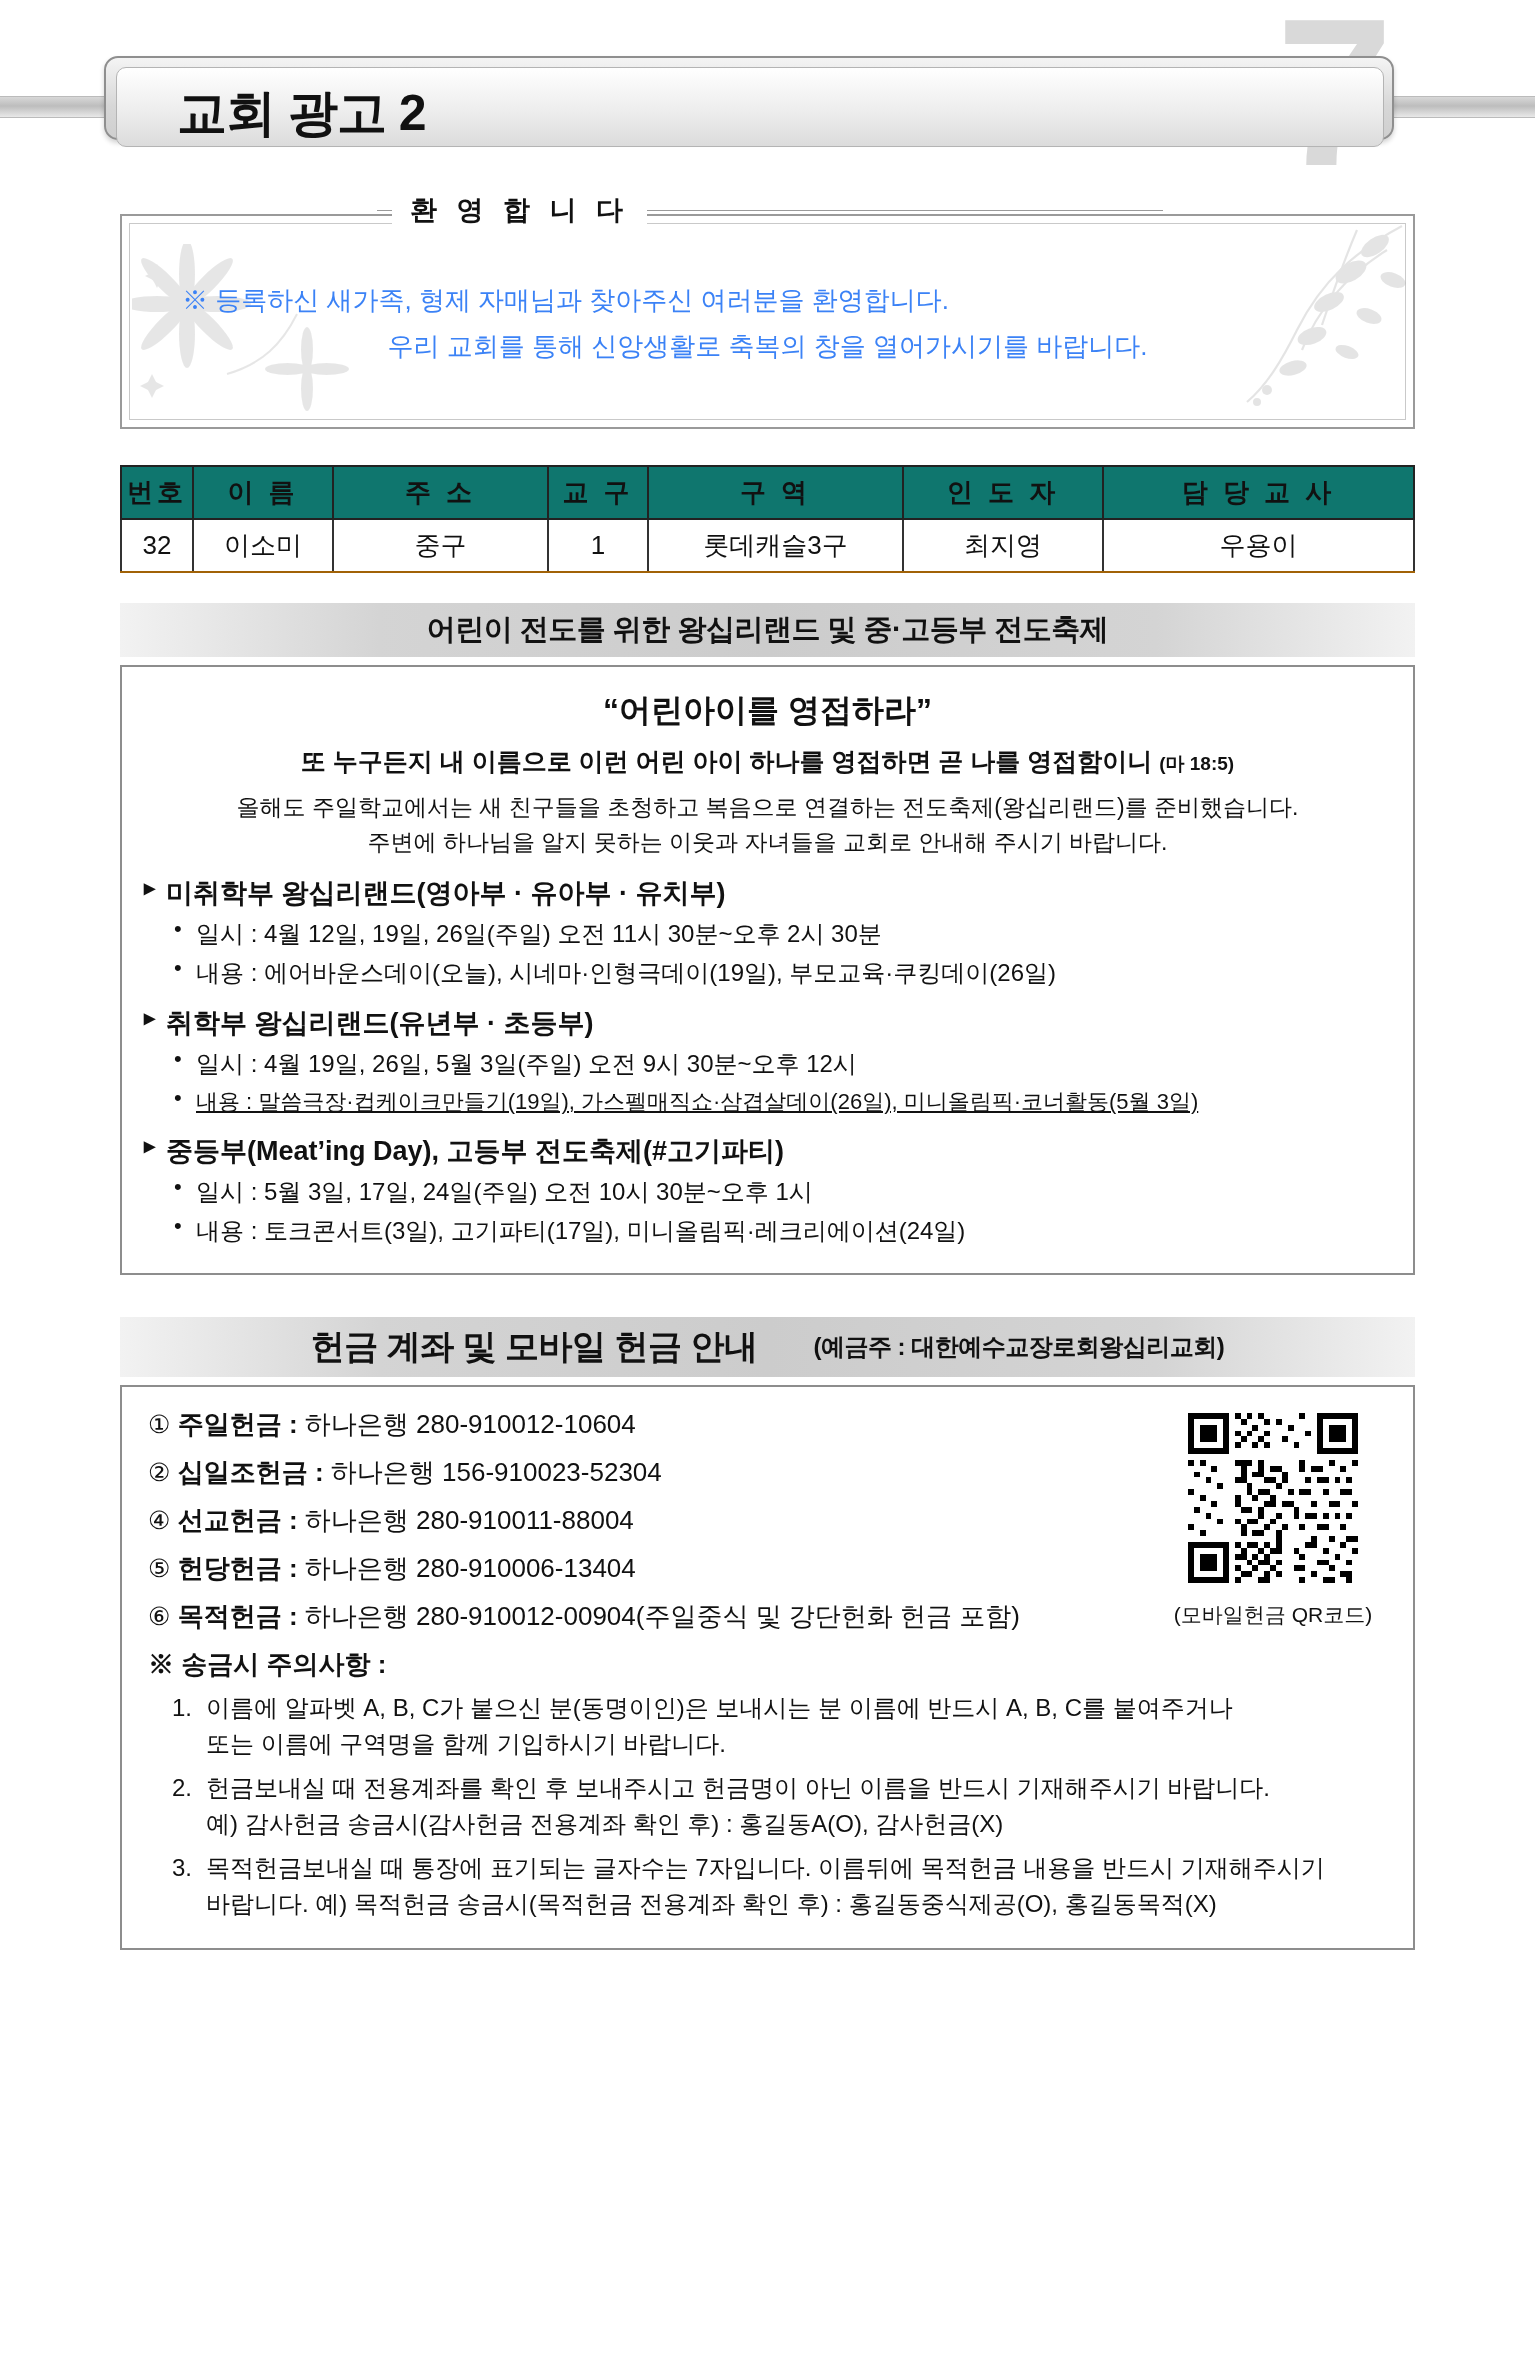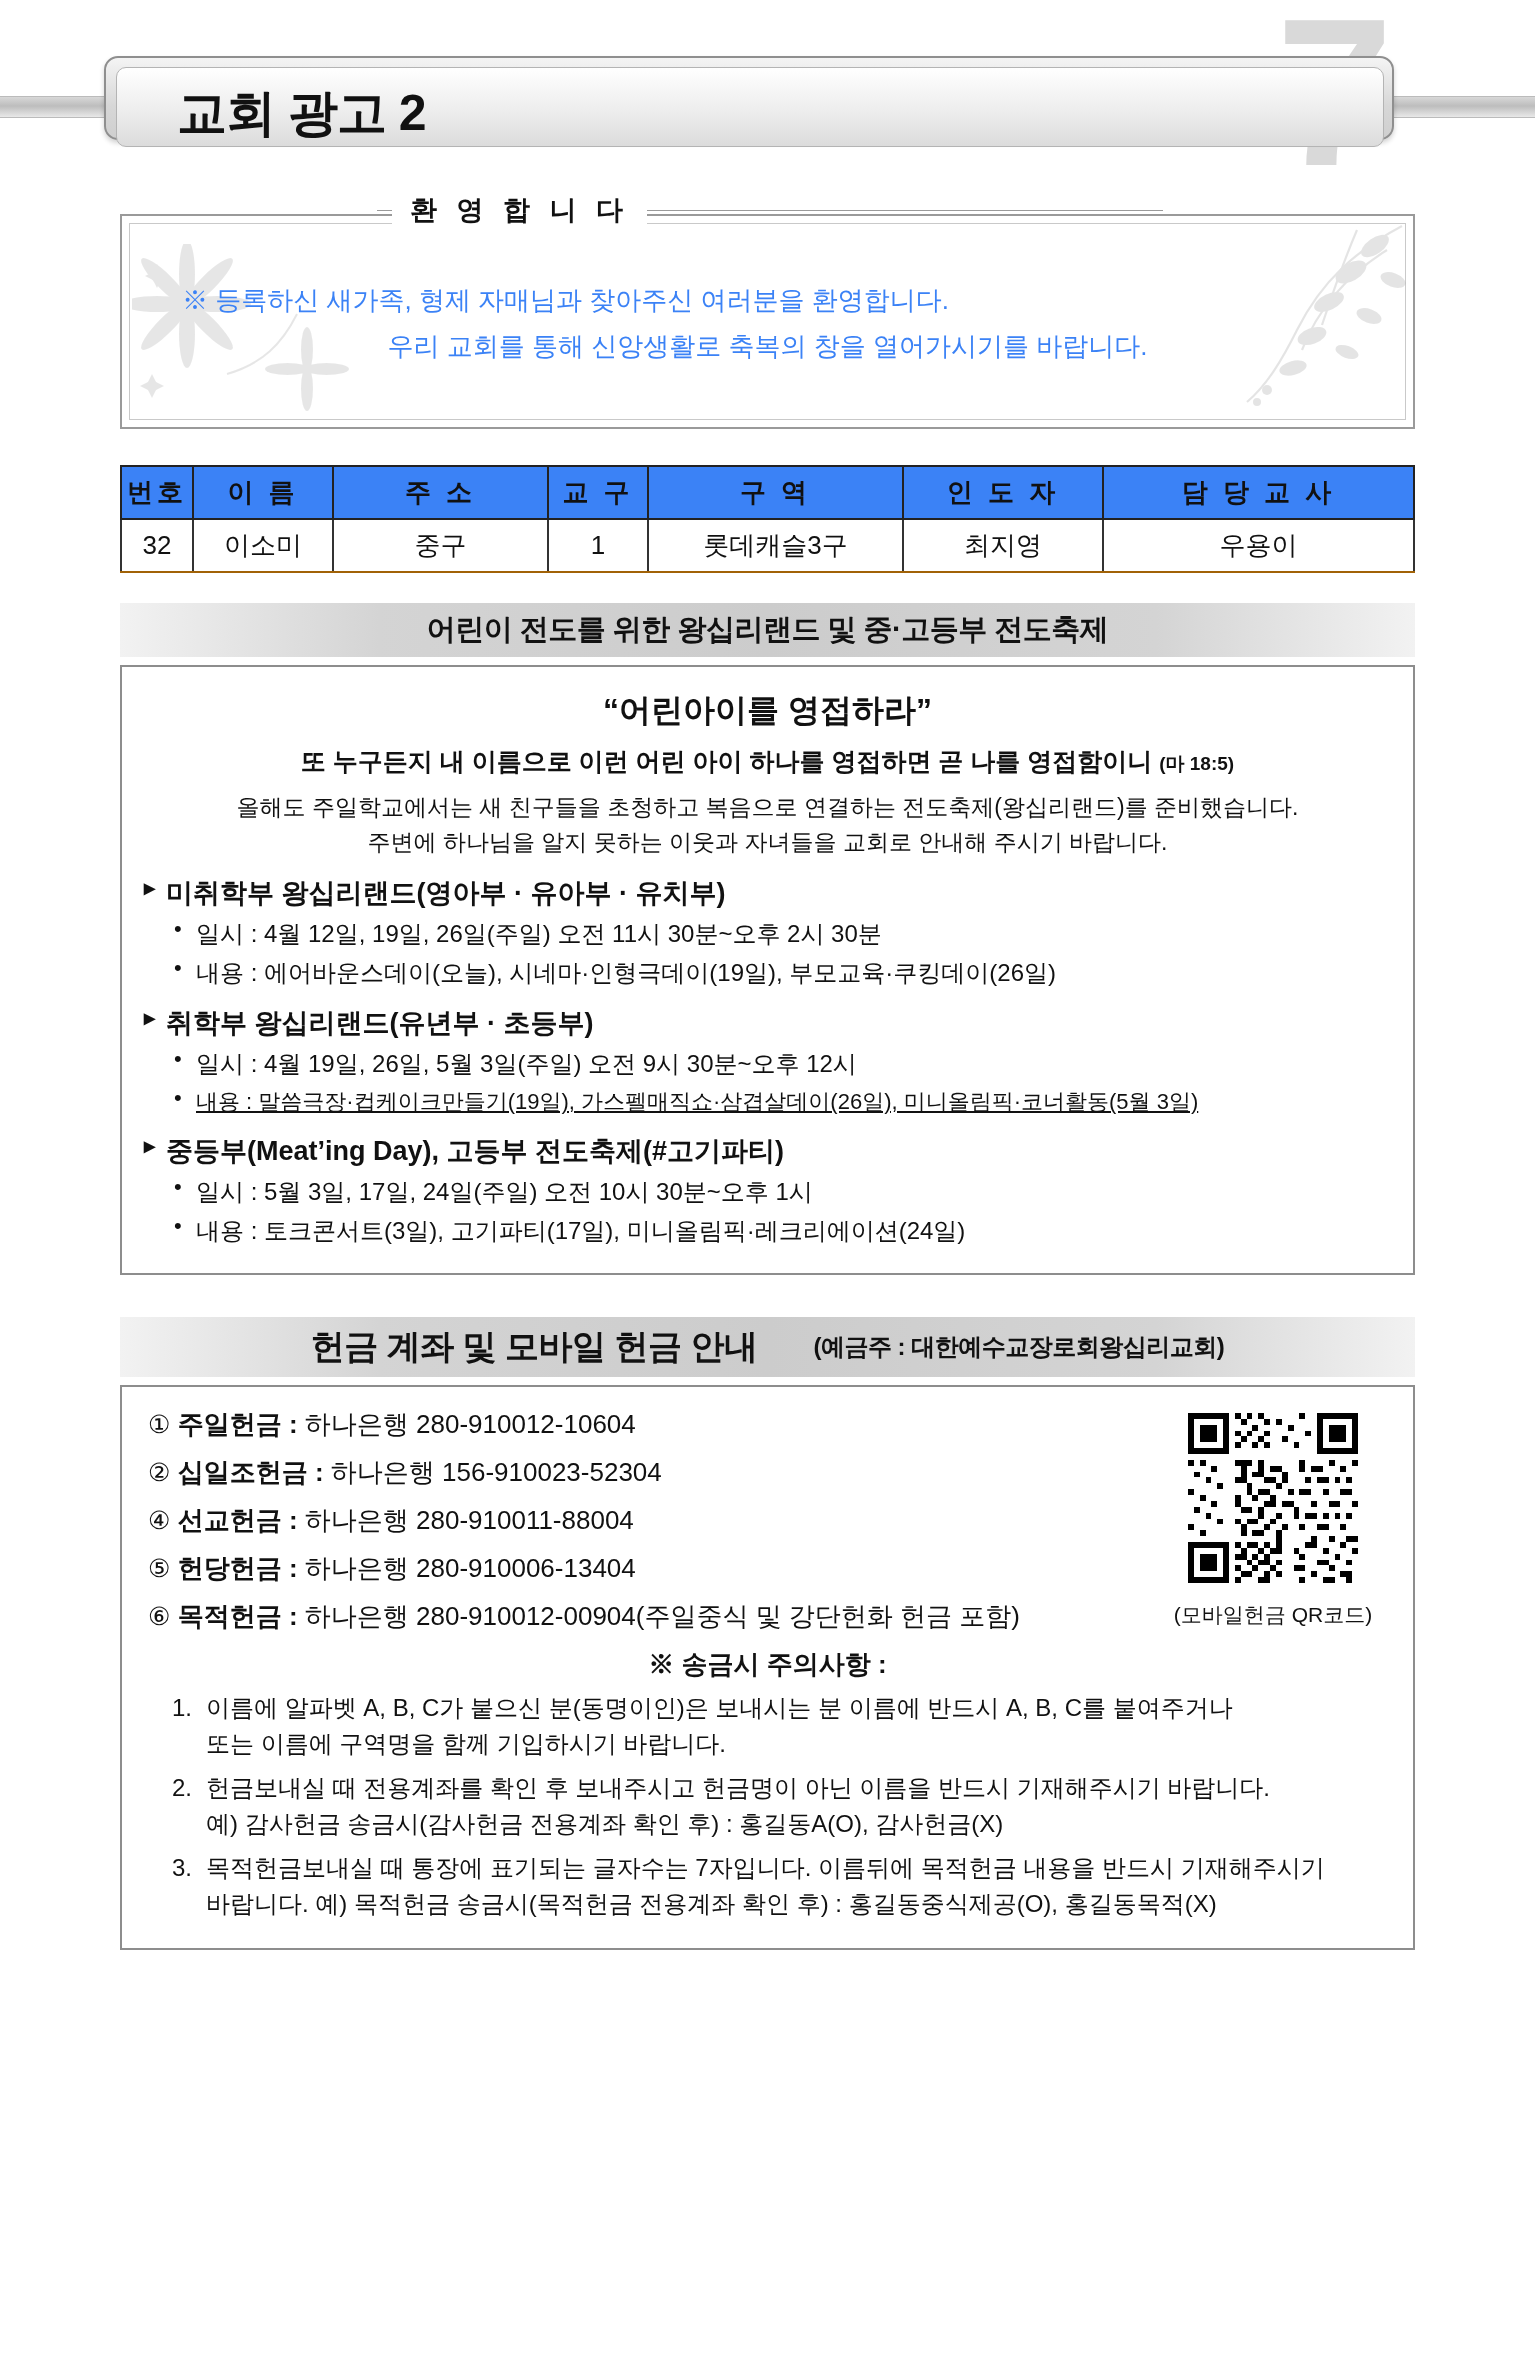--- a/index.html
+++ b/index.html
@@ -83,7 +83,7 @@
     font-size:26px;
   }
   table.reg th {
-    border:2px solid #222; background:#3b82f6;
+    border:2px solid #222; background:#0f766e;
     padding:8px 4px; font-weight:bold; letter-spacing:4px;
   }
   table.reg td {

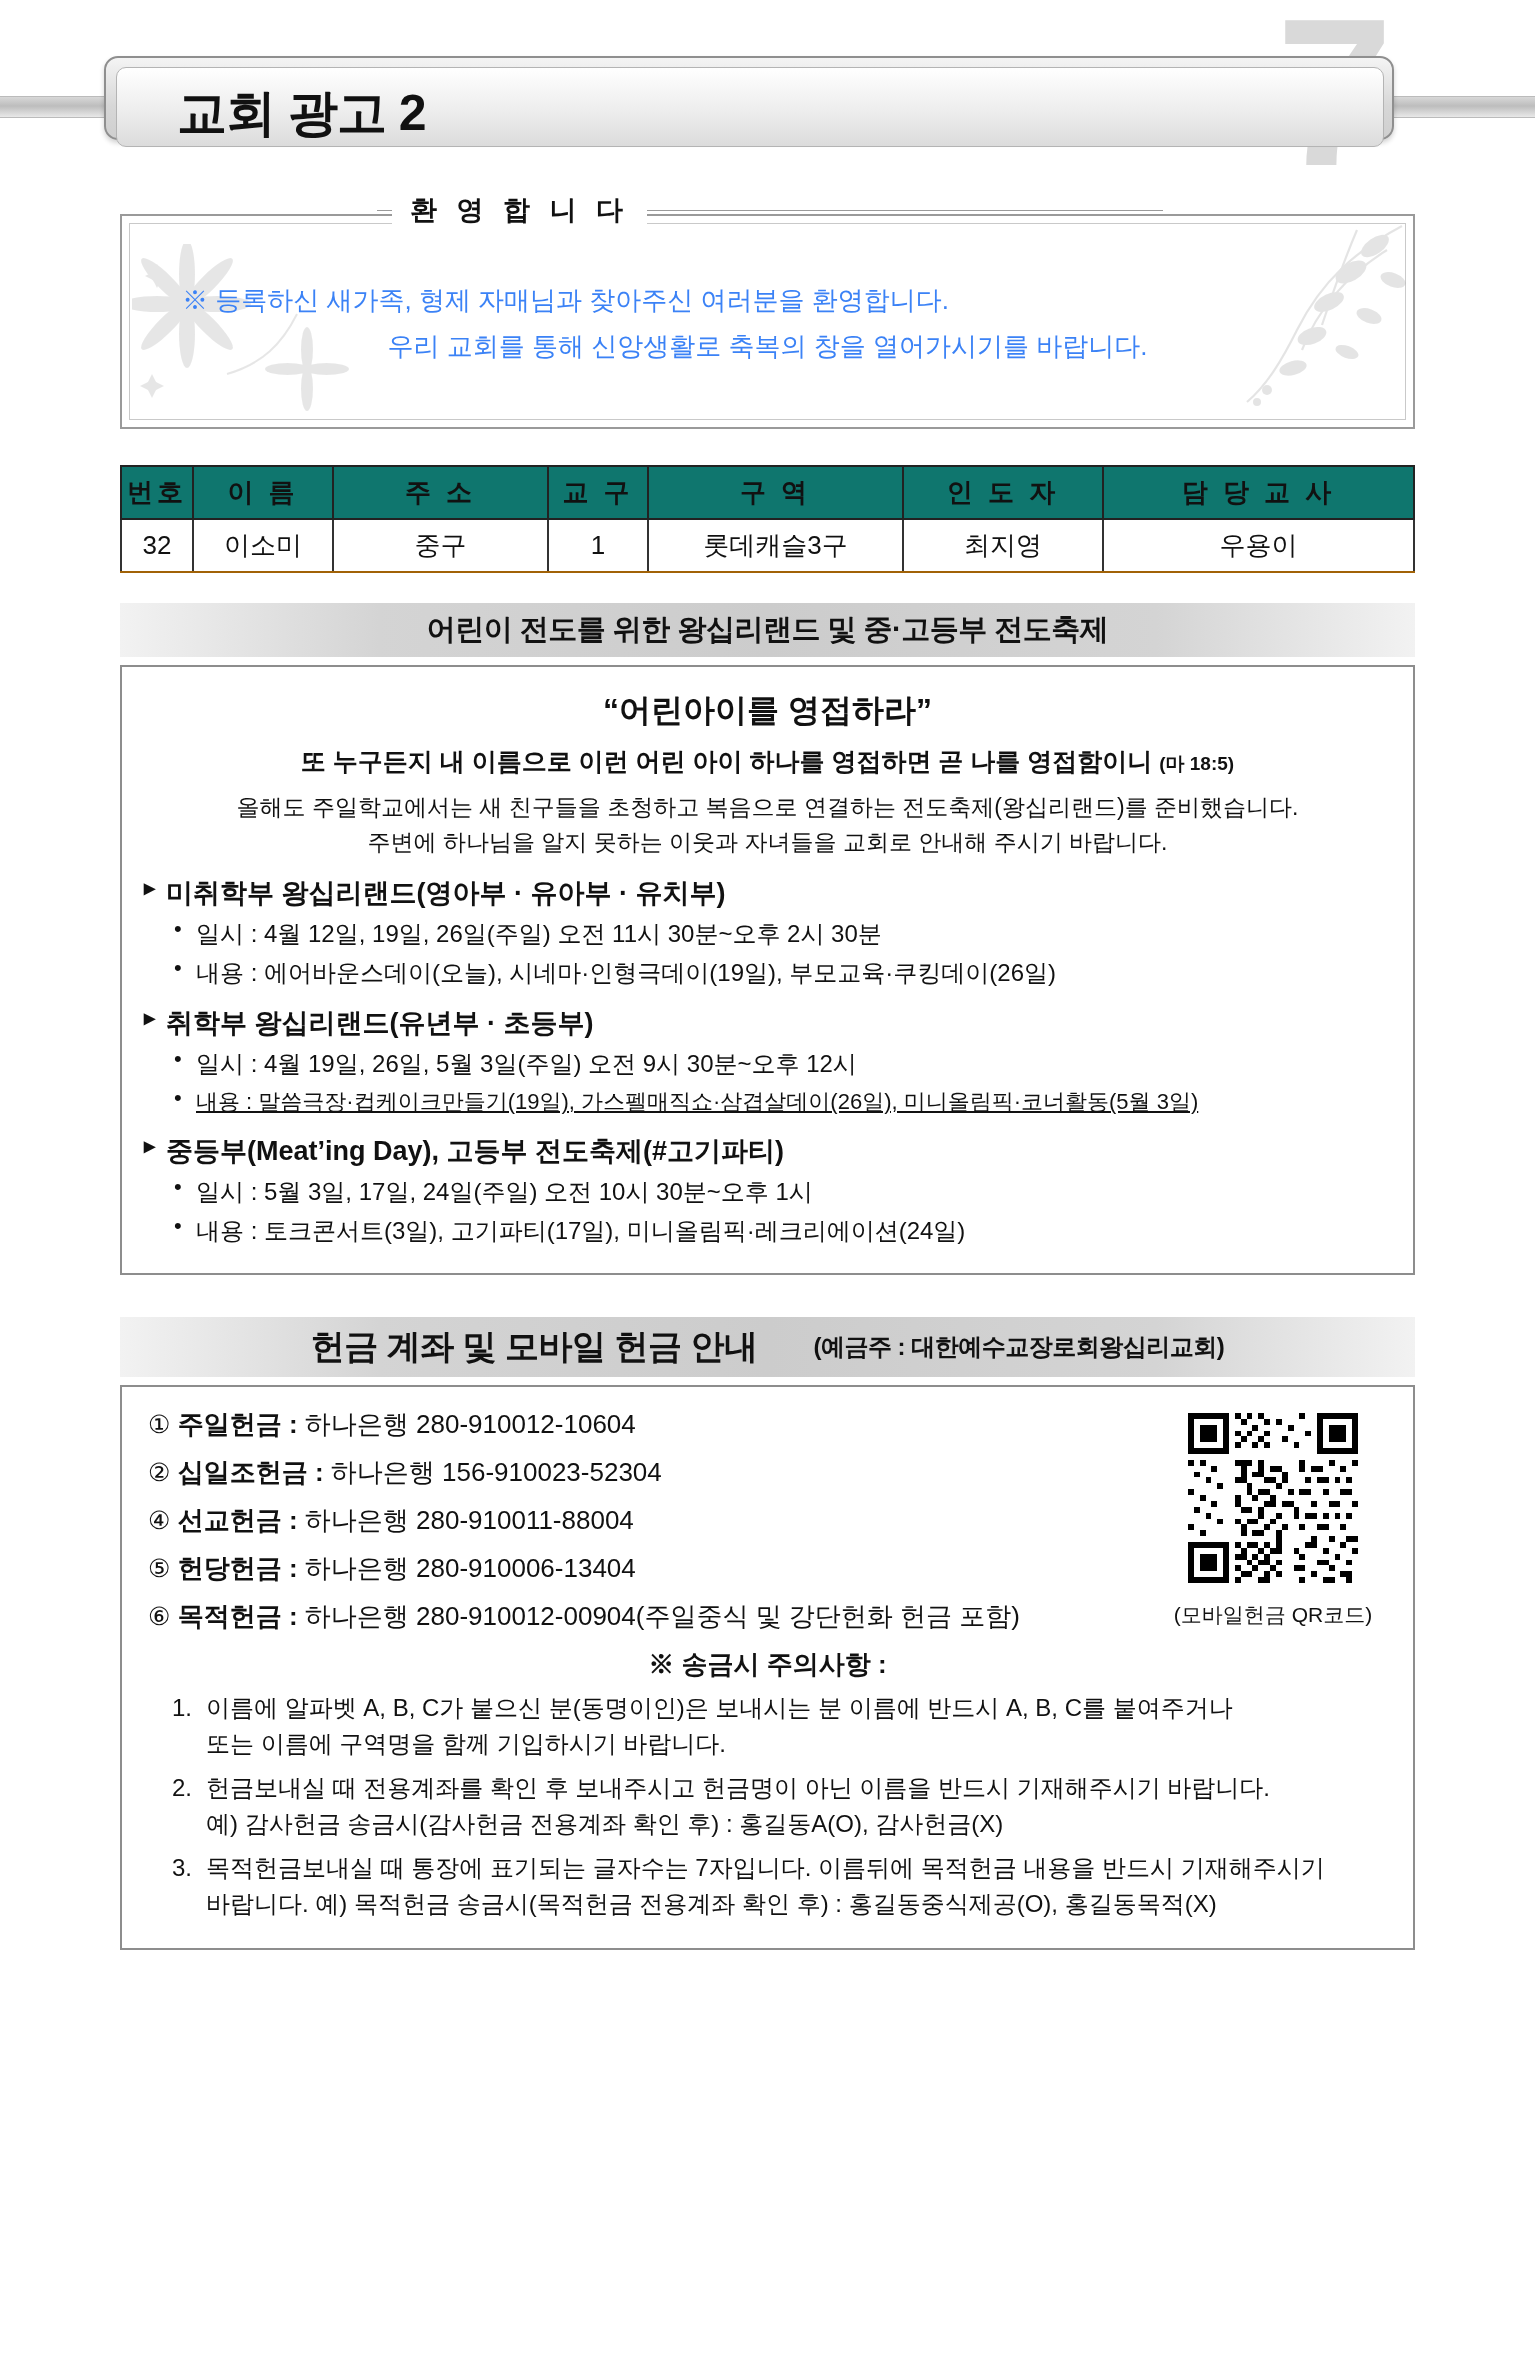--- a/index.html
+++ b/index.html
@@ -136,7 +136,7 @@
   .qr { width:170px; height:170px; margin:0 auto; }
   .qr-caption { font-size:21px; margin-top:14px; }
 
-  .notice-title { font-size:26px; font-weight:bold; margin-top:10px;text-align:center; }
+  .notice-title { font-size:26px; font-weight:bold; margin-top:10px; }
   .notice-item { font-size:24px; margin-top:8px; padding-left:58px; position:relative; line-height:1.5; }
   .notice-item .n { position:absolute; left:24px; top:0; }
   .notice-sub { padding-left:58px; font-size:24px; line-height:1.5; }

